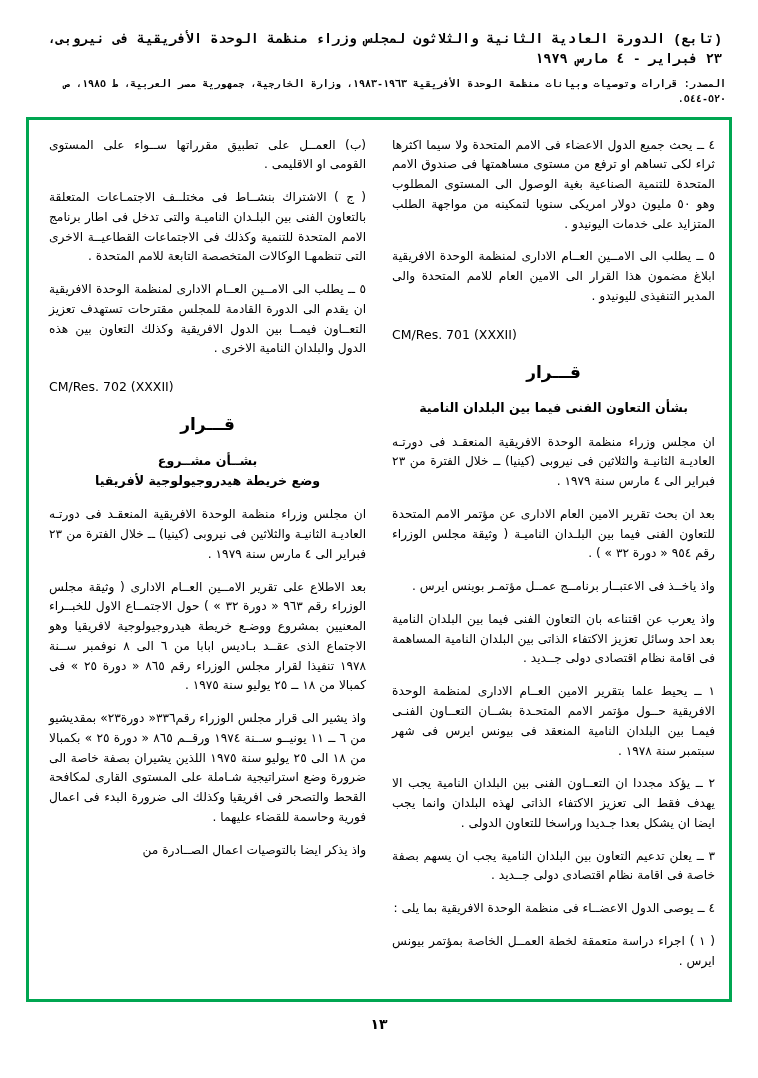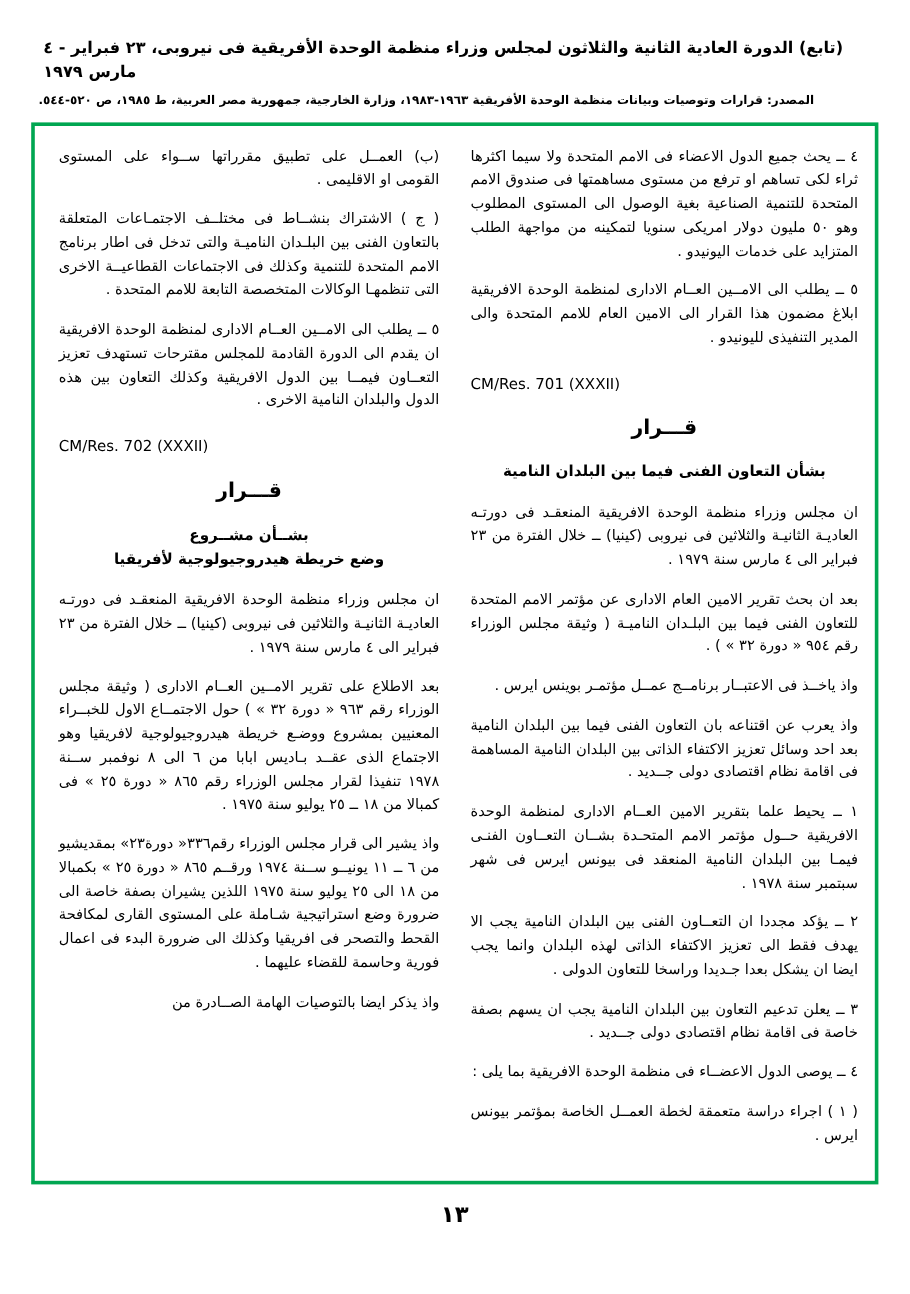--- a/index.html
+++ b/index.html
@@ -23,8 +23,9 @@
     position: relative;
   }
   .header {
-    text-align: left;
+    text-align: right;
     direction: rtl;
+    font-family: Liberation Mono, monospace;
   }
   .header-title {
     font-size: 13.5px;

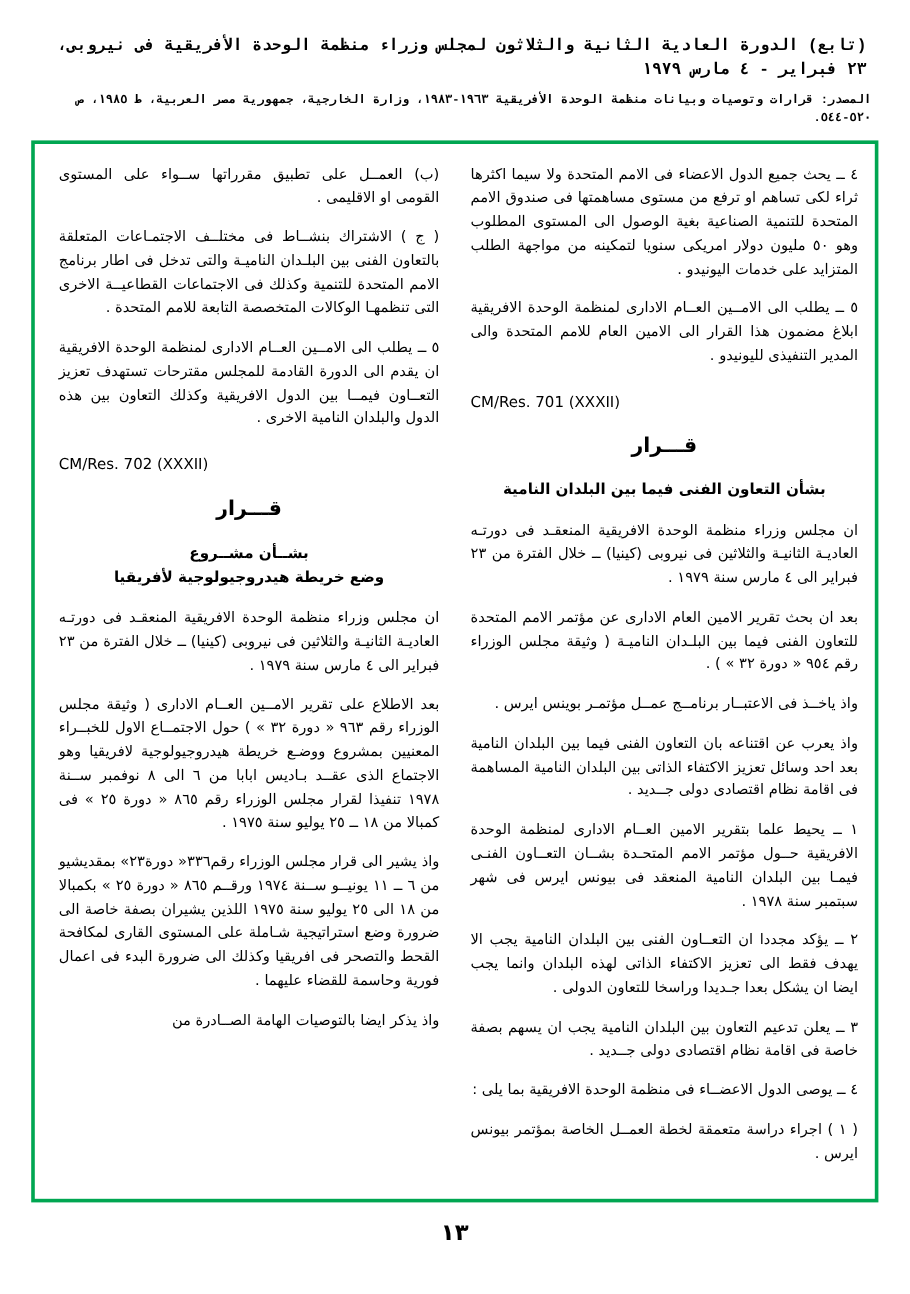--- a/index.html
+++ b/index.html
@@ -160,7 +160,7 @@
         <p class="para">ان مجلس وزراء منظمة الوحدة الافريقية المنعقـد فى دورتـه العاديـة الثانيـة والثلاثين فى نيروبى (كينيا) ــ خلال الفترة من ٢٣ فبراير الى ٤ مارس سنة ١٩٧٩ .</p>
         <p class="para">بعد الاطلاع على تقرير الامــين العــام الادارى ( وثيقة مجلس الوزراء رقم ٩٦٣ « دورة ٣٢ » ) حول الاجتمــاع الاول للخبــراء المعنيين بمشروع ووضـع خريطة هيدروجيولوجية لافريقيا وهو الاجتماع الذى عقــد بـاديس ابابا من ٦ الى ٨ نوفمبر ســنة ١٩٧٨ تنفيذا لقرار مجلس الوزراء رقم ٨٦٥ « دورة ٢٥ » فى كمبالا من ١٨ ــ ٢٥ يوليو سنة ١٩٧٥ .</p>
         <p class="para">واذ يشير الى قرار مجلس الوزراء رقم٣٣٦« دورة٢٣» بمقديشيو من ٦ ــ ١١ يونيــو ســنة ١٩٧٤ ورقــم ٨٦٥ « دورة ٢٥ » بكمبالا من ١٨ الى ٢٥ يوليو سنة ١٩٧٥ اللذين يشيران بصفة خاصة الى ضرورة وضع استراتيجية شـاملة على المستوى القارى لمكافحة القحط والتصحر فى افريقيا وكذلك الى ضرورة البدء فى اعمال فورية وحاسمة للقضاء عليهما .</p>
-        <p class="para">واذ يذكر ايضا بالتوصيات الهامة الصــادرة من</p>
+        <p class="para">واذ يذكر ايضا بالتوصيات اعمال الصــادرة من</p>
       </div>
 
     </div>

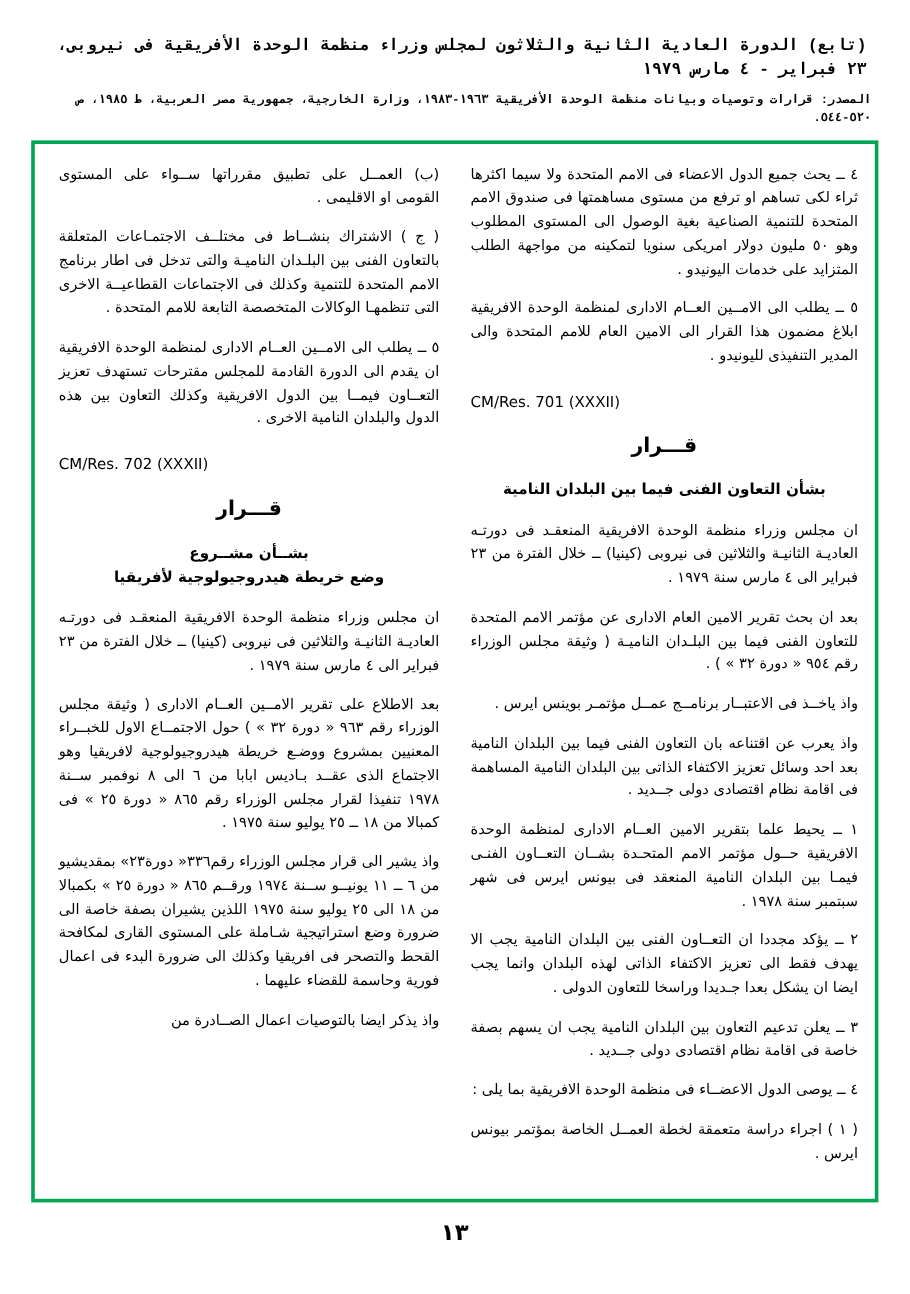--- a/index.html
+++ b/index.html
@@ -100,7 +100,7 @@
   }
   .page-number {
     text-align: center;
-    font-size: 19px;
+    font-size: 14px;
     font-weight: bold;
     margin-top: 14px;
   }

